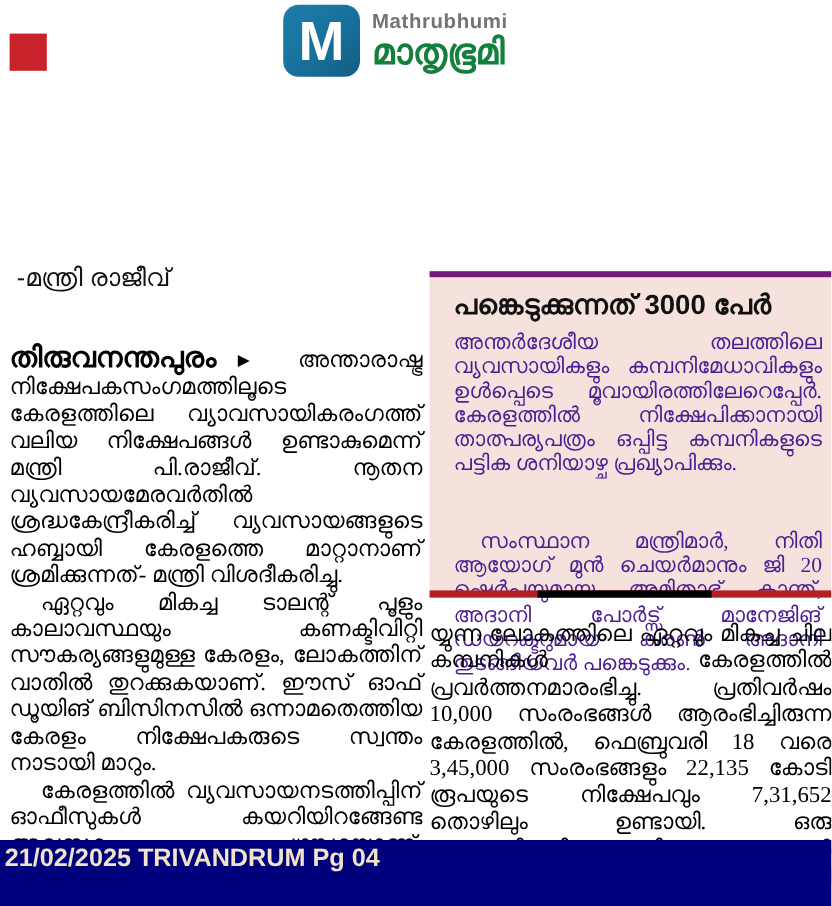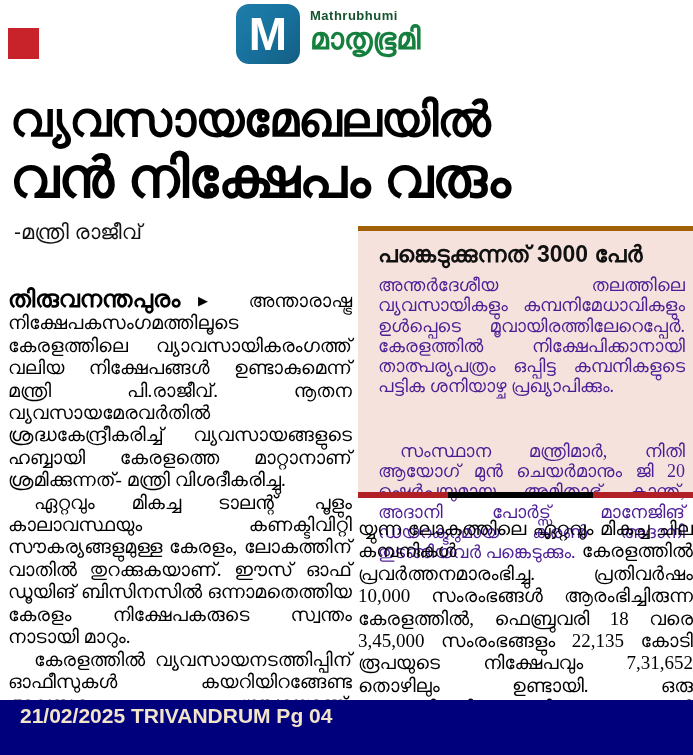--- a/index.html
+++ b/index.html
@@ -16,8 +16,8 @@
              display:flex;align-items:center;justify-content:center;}
   .logo-tile span{color:#fff;font-family:"Liberation Sans",sans-serif;font-weight:bold;font-size:46px;line-height:1;}
   .brand{margin-left:10px;display:flex;flex-direction:column;}
-  .brand-en{font-family:"Liberation Sans",sans-serif;font-weight:bold;color:#14532d;
-            font-size:13px;letter-spacing:.5px;margin-top:4px;}
+  .brand-en{font-family:"Liberation Sans",sans-serif;font-weight:bold;color:#737373;
+            font-size:17px;letter-spacing:.5px;margin-top:4px;}
   .brand-ml{font-family:"Liberation Sans",sans-serif;font-weight:bold;color:#15803d;
             font-size:30px;line-height:32px;}
 

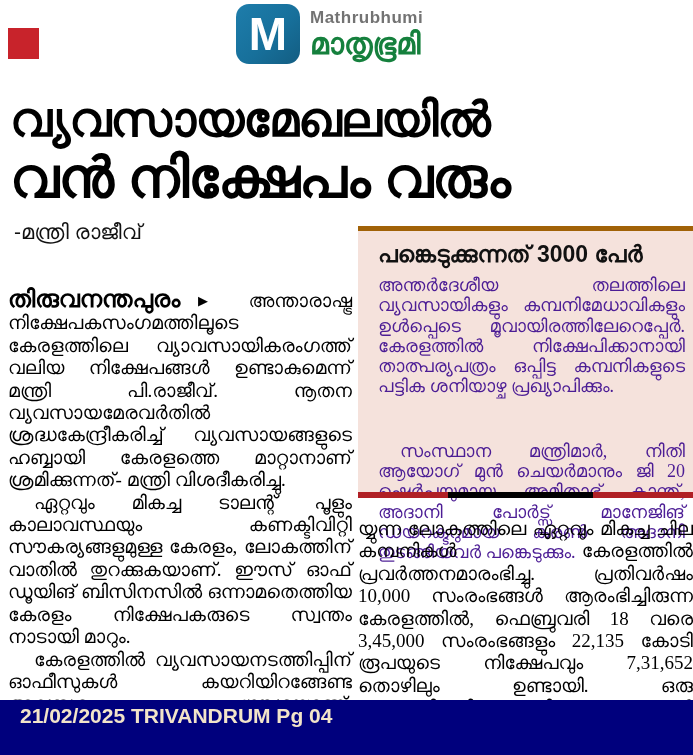--- a/index.html
+++ b/index.html
@@ -72,10 +72,6 @@
     </div>
   </div>
 
-  <h1 class="headline">
-    <span class="l1">വ്യവസായമേഖലയിൽ</span>
-    <span class="l2">വൻ നിക്ഷേപം വരും</span>
-  </h1>
 
   <div class="byline">-മന്ത്രി രാജീവ്</div>
 

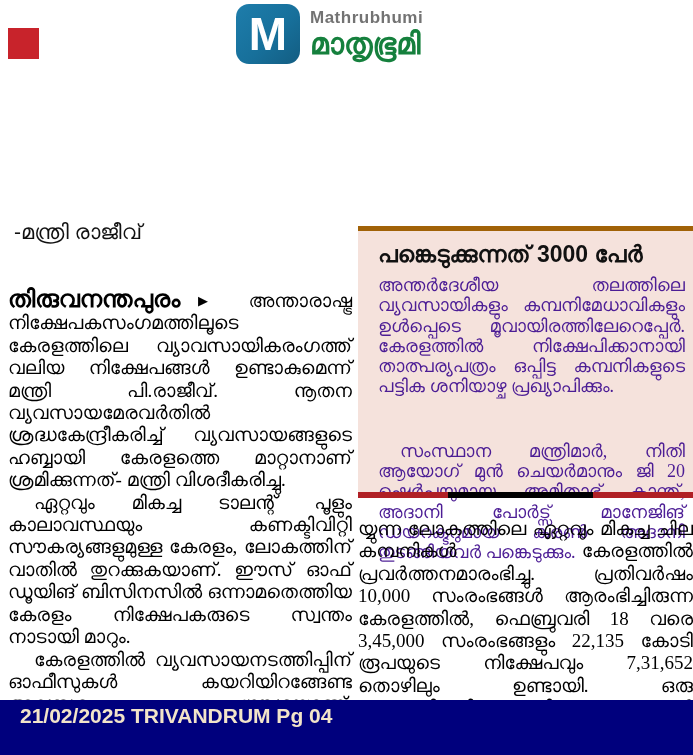--- a/index.html
+++ b/index.html
@@ -41,7 +41,7 @@
 
   
   .highlight-box{position:absolute;left:358px;top:226px;width:335px;height:272px;box-sizing:border-box;
-                 background:#f5e2dc;border-top:5px solid #a16207;padding:10px 8px 0 20px;}
+                 background:#f5e2dc;border-top:5px solid #701a75;padding:10px 8px 0 20px;}
   .box-title{margin:0 0 7px 0;font-family:"Liberation Sans",sans-serif;font-weight:bold;
              font-size:23px;color:#111;}
   .box-body{font-size:18px;line-height:20.3px;text-align:justify;color:#4c1d95;}

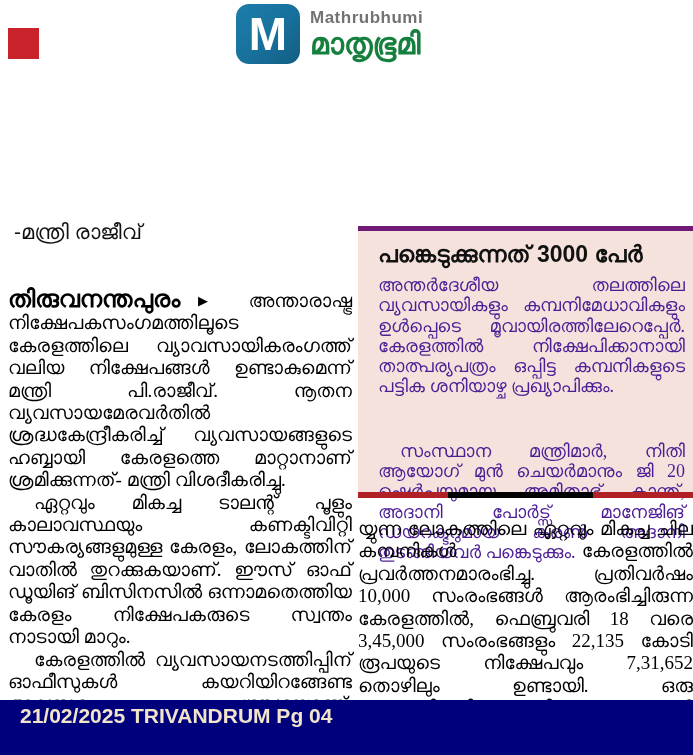--- a/index.html
+++ b/index.html
@@ -53,7 +53,7 @@
   
   .footer{position:absolute;left:0;top:700px;width:693px;height:55px;box-sizing:border-box;
           background:#00007d;color:#f2e4c9;font-family:"Liberation Sans",sans-serif;
-          font-weight:bold;font-size:21px;padding:4px 0 0 20px;}
+          font-weight:bold;font-size:21px;padding:4px 0 0 4px;}
 </style>
 </head>
 <body>

